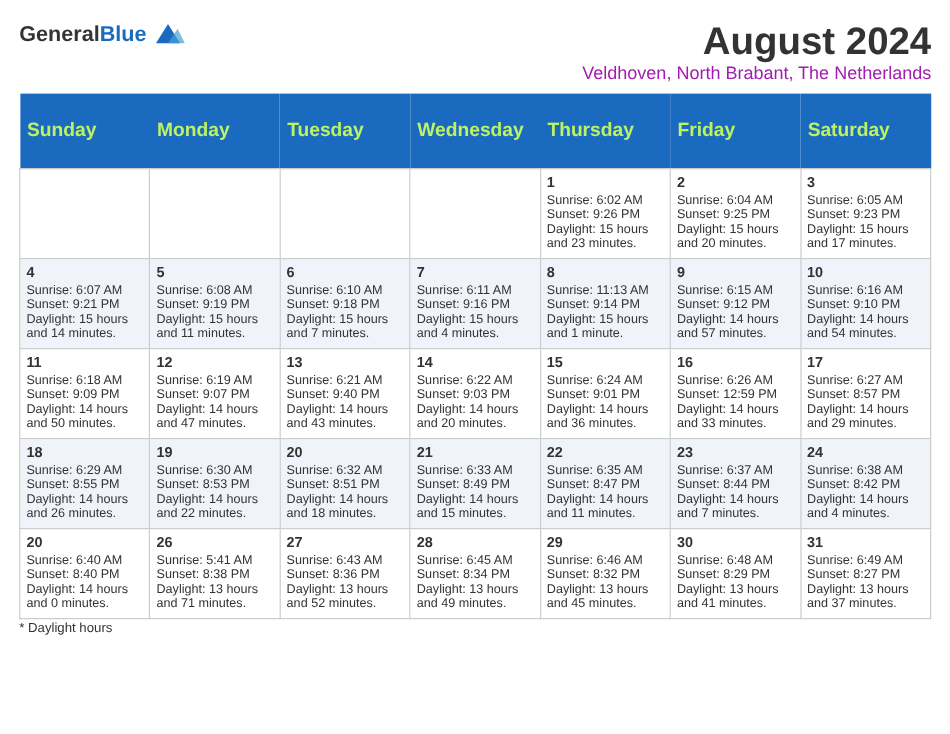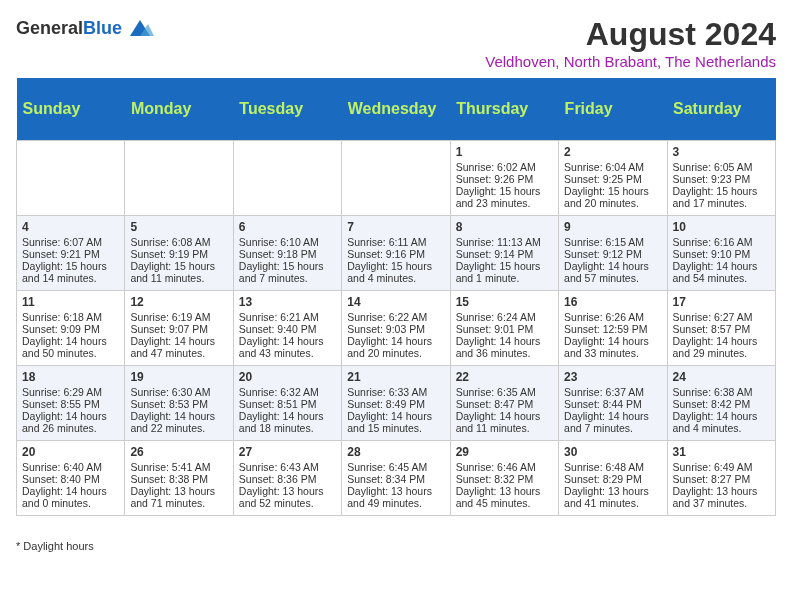--- a/index.html
+++ b/index.html
@@ -74,7 +74,7 @@
       background: #fff !important;
     }
     .footer-note {
-      margin-top: 24px;
+      margin-top: 2px;
       font-size: 11px;
       color: #333;
     }

